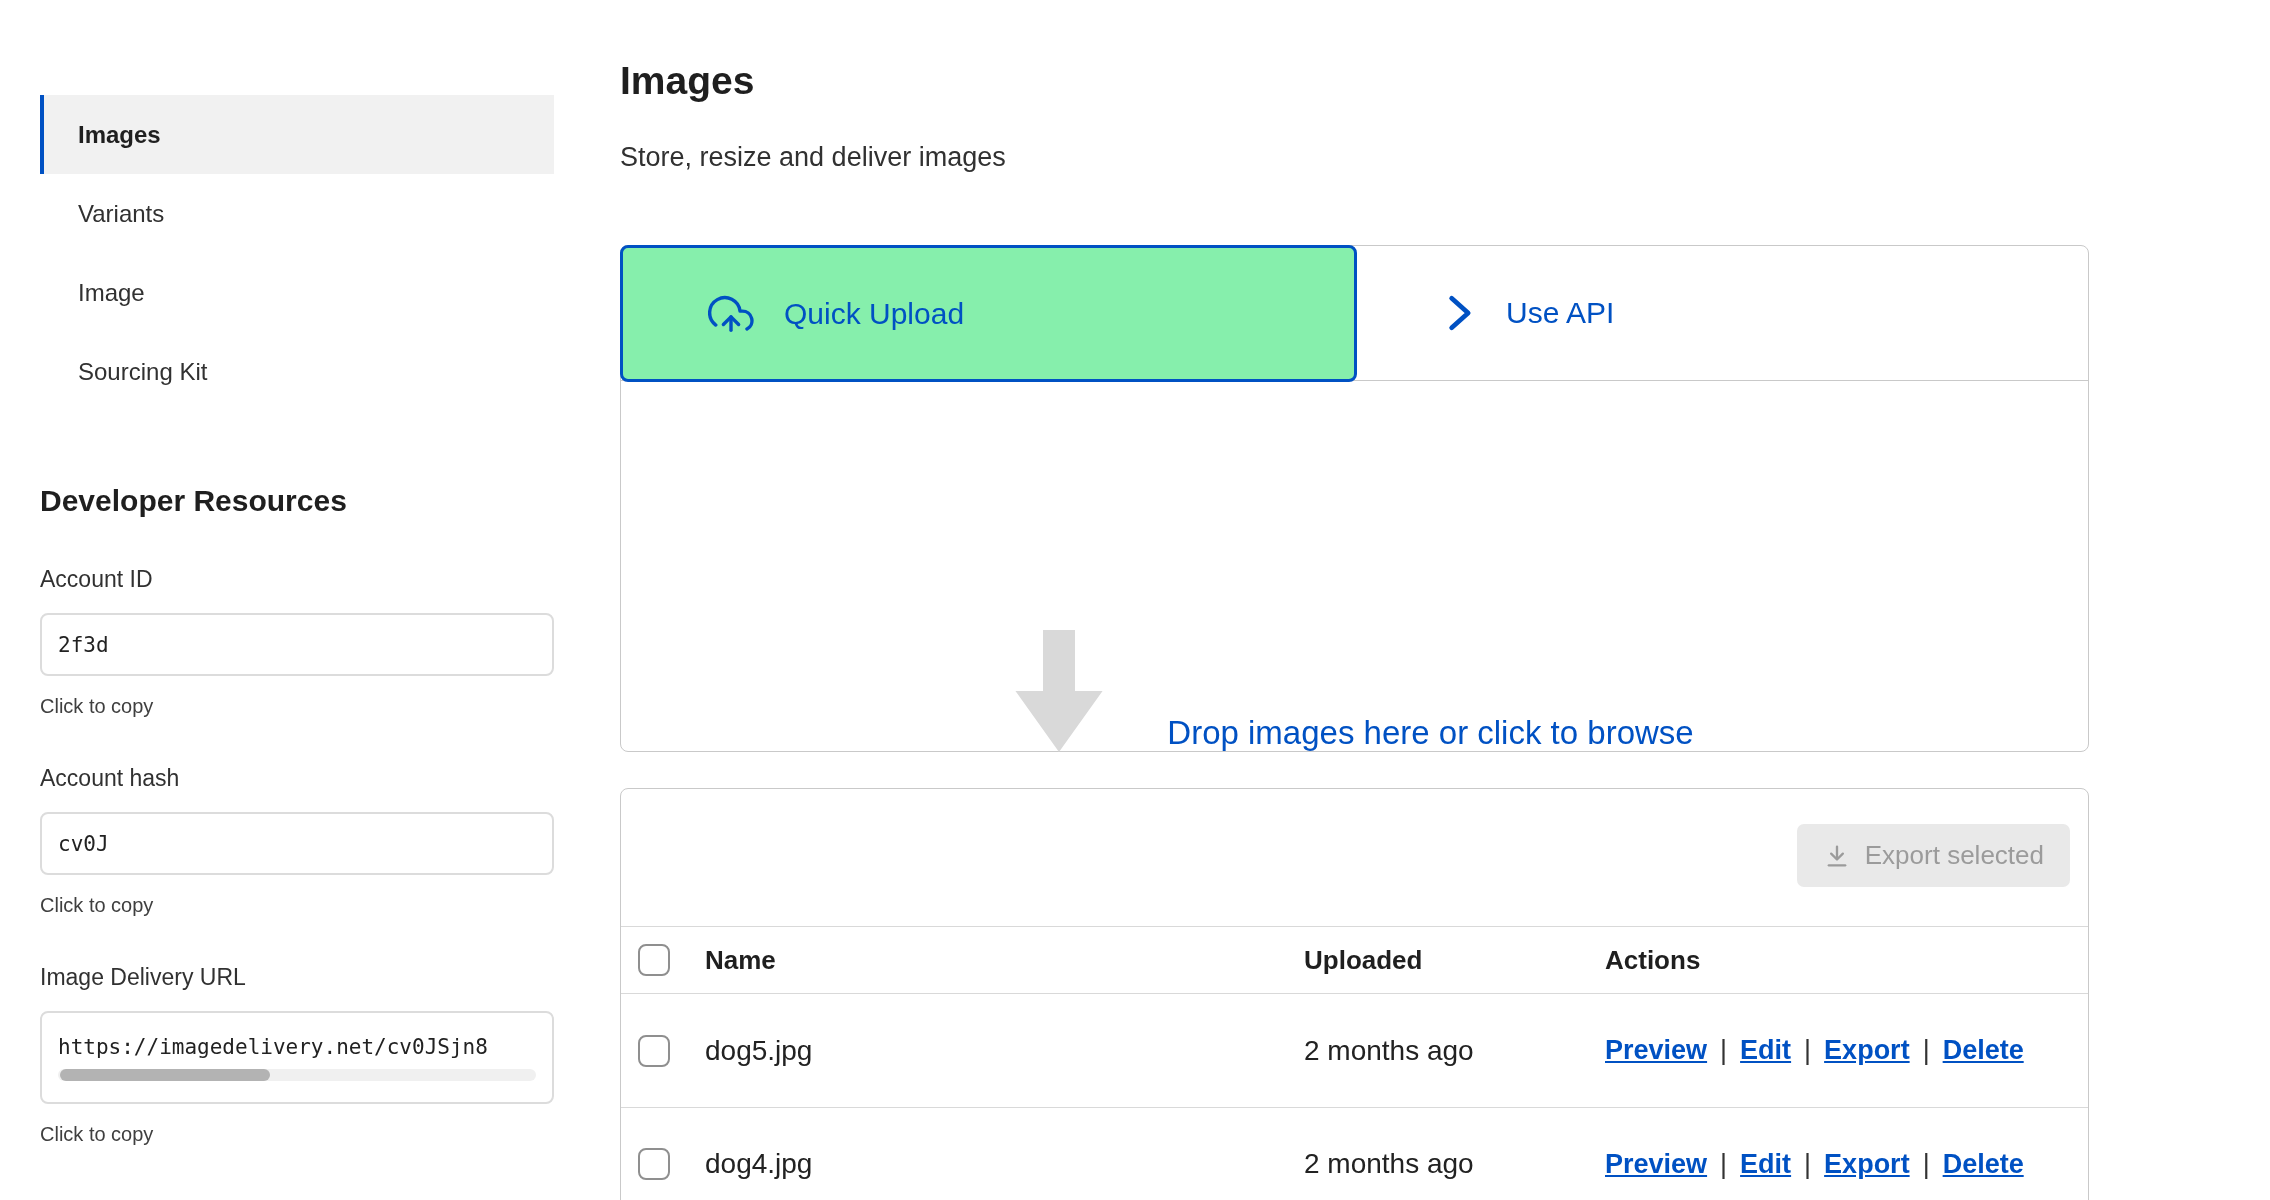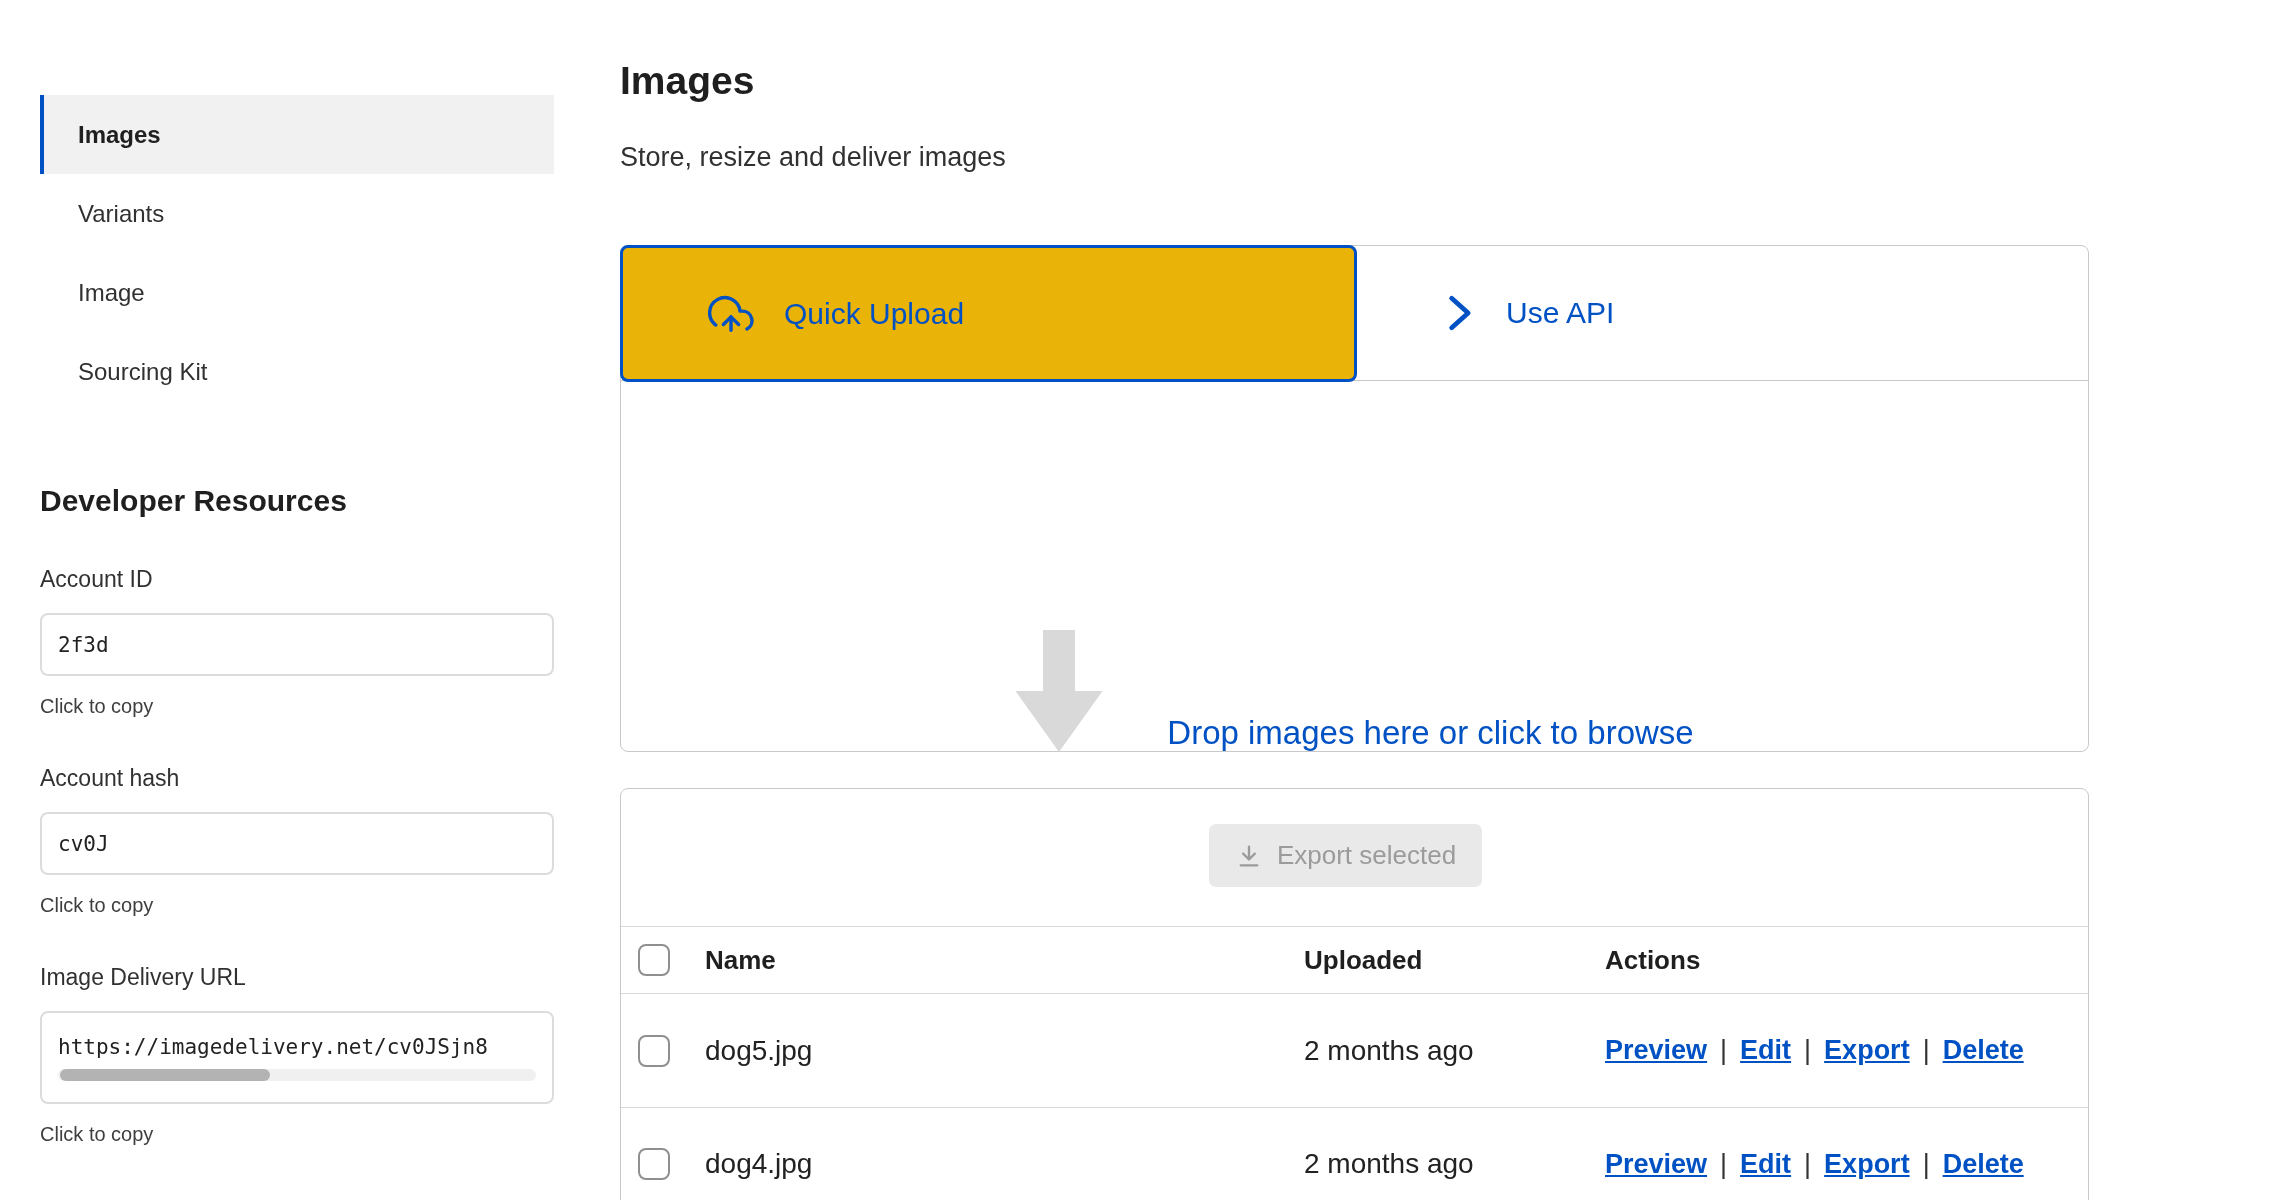--- a/index.html
+++ b/index.html
@@ -51,7 +51,7 @@
   }
   .tab-quick {
     flex:0 0 737px; border:3px solid #0051c3; border-radius:8px;
-    margin:-1px 0 -1px -1px; height:137px; background:#eab308;
+    margin:-1px 0 -1px -1px; height:137px; background:#86efac;
   }
   .tab-api { flex:1; }
 

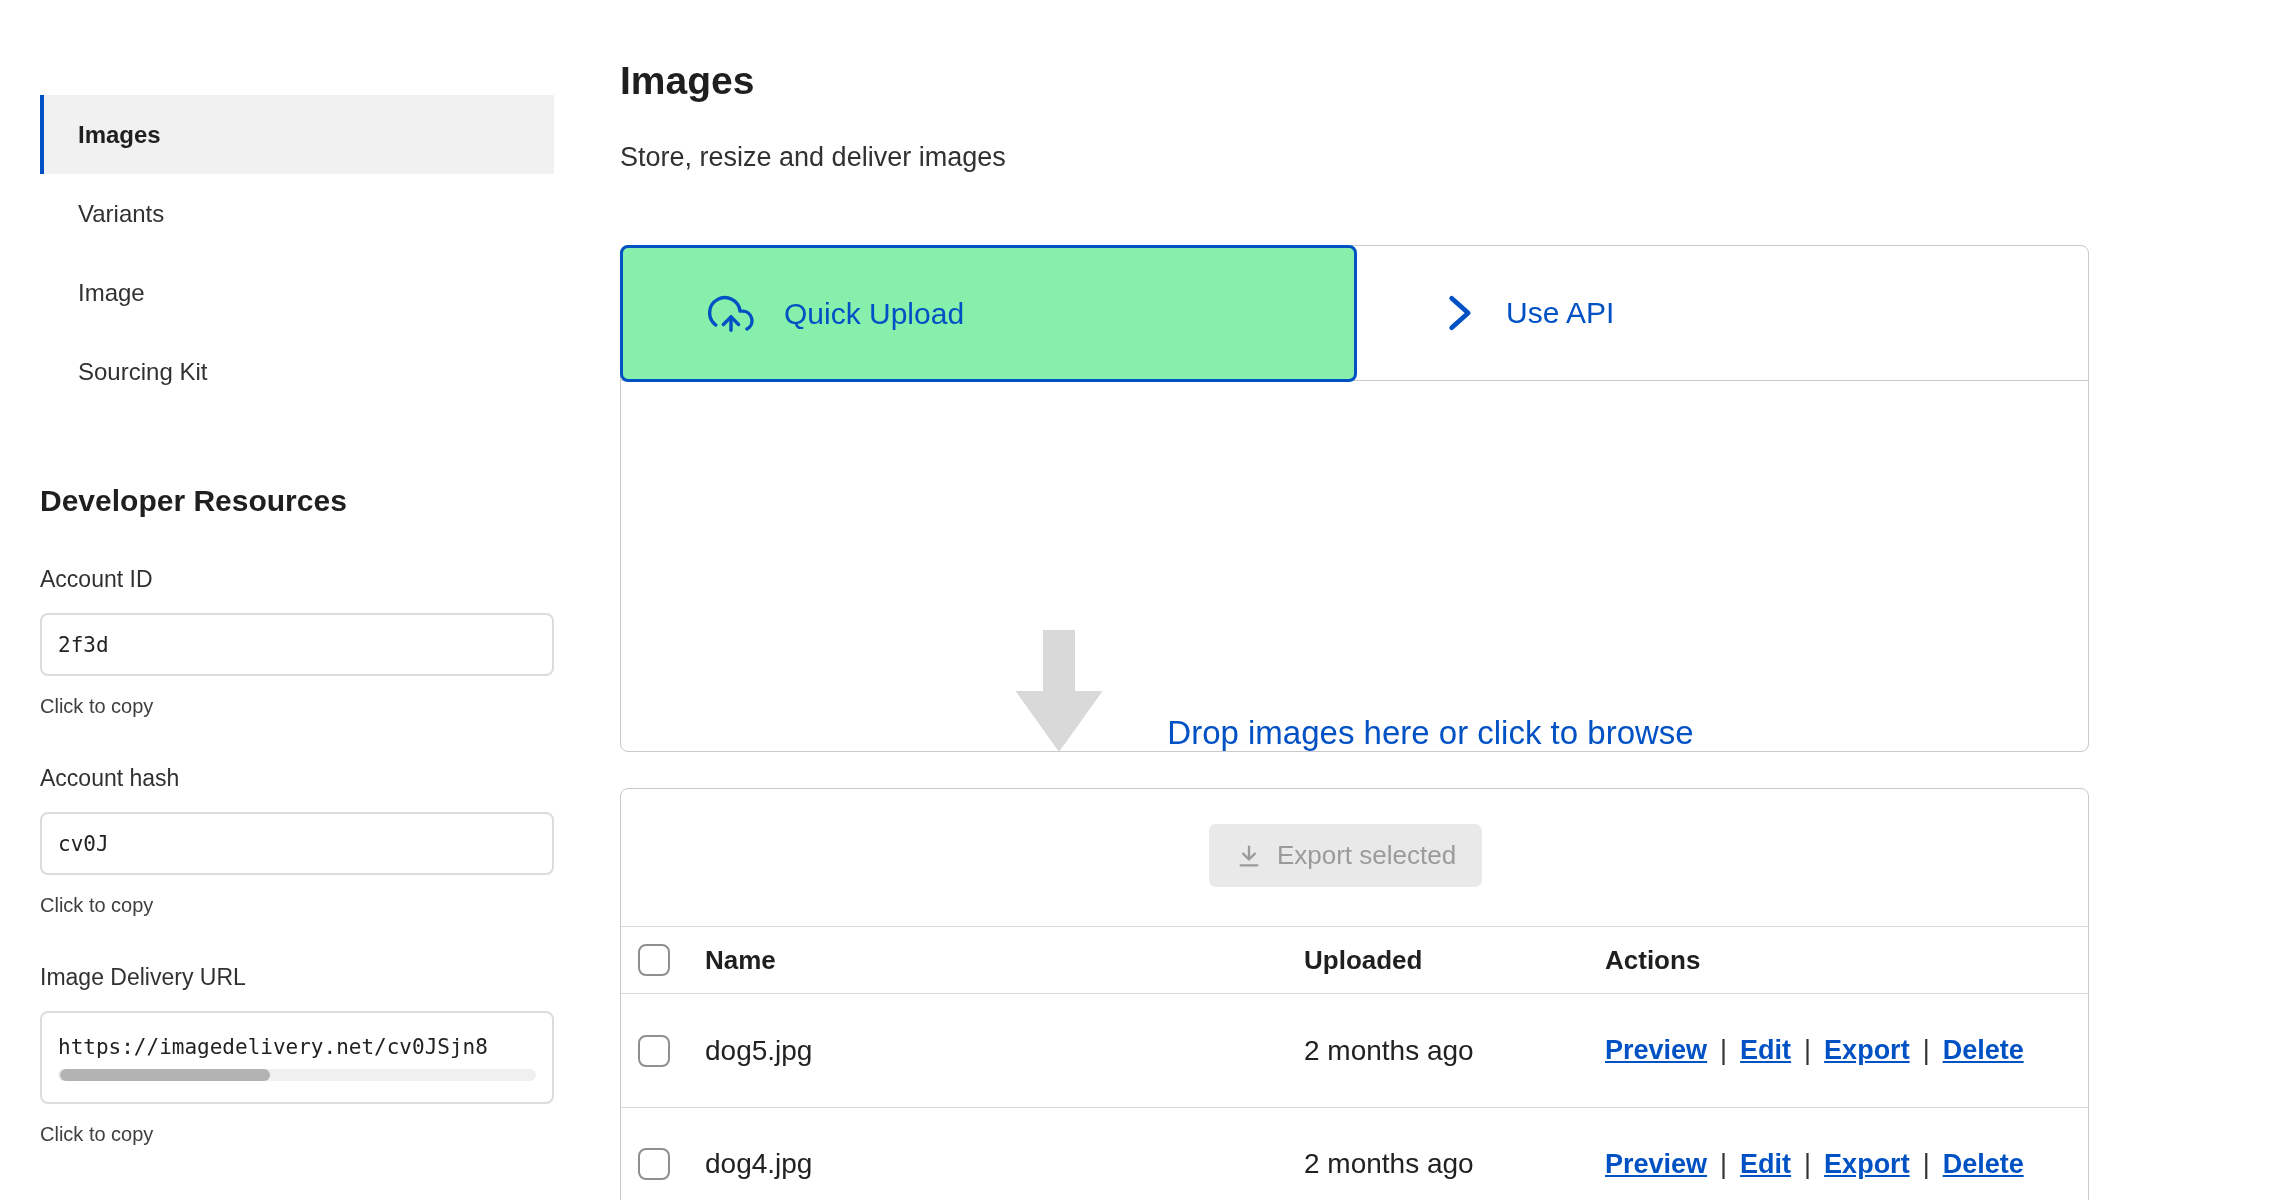--- a/index.html
+++ b/index.html
@@ -59,7 +59,7 @@
   .drop-text { font-size:33px; color:#0051c3; font-weight:500; }
 
   .table-card { margin-top:36px; border:1px solid #c9c9c9; border-radius:8px; height:470px; overflow:hidden; }
-  .toolbar { height:137px; display:flex; justify-content:center; align-items:flex-start; gap:17px; padding:35px 18px 0 0; }
+  .toolbar { height:137px; display:flex; justify-content:flex-end; align-items:flex-start; gap:17px; padding:35px 18px 0 0; }
   .btn {
     display:inline-flex; align-items:center; gap:14px; height:63px; padding:0 26px;
     border:none; border-radius:7px; font-size:26px; font-family:inherit; cursor:pointer;

